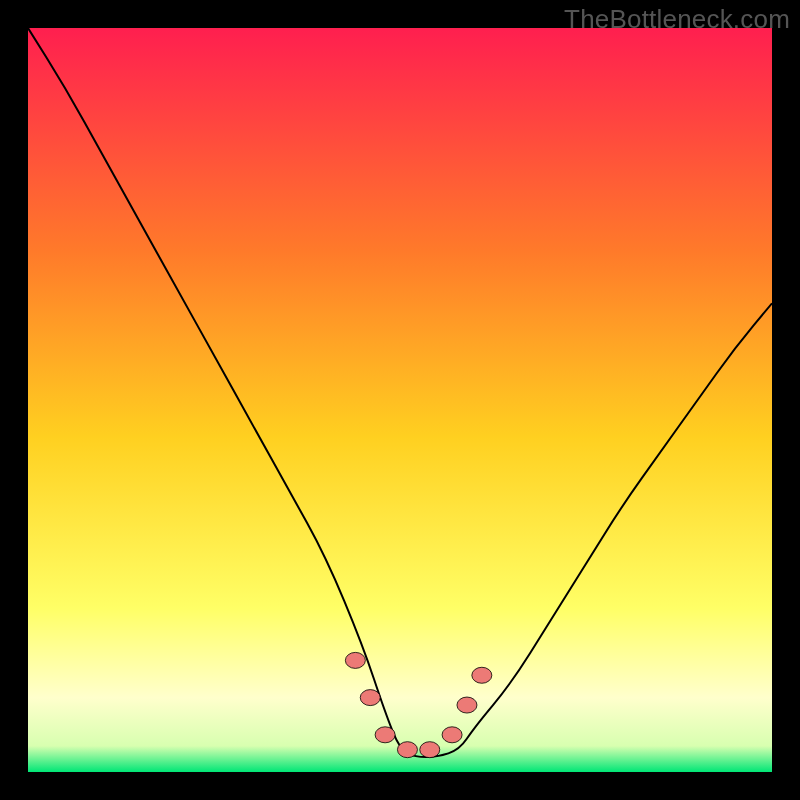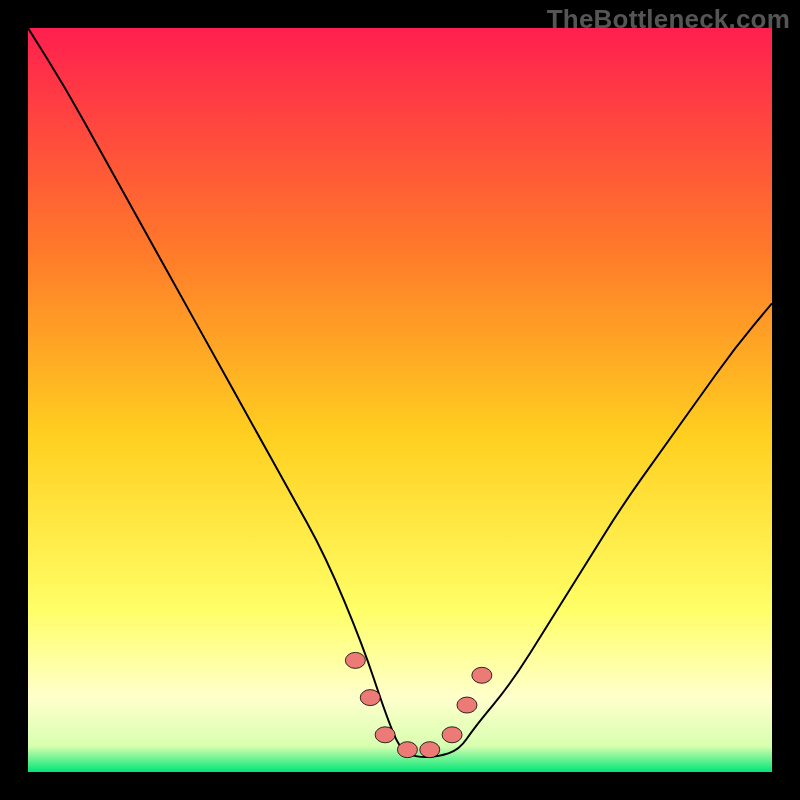--- a/index.html
+++ b/index.html
@@ -28,7 +28,7 @@
     top: 4px;
     right: 10px;
     font-size: 26px;
-    font-weight: 700;
+    font-weight: 400;
     color: #555;
     letter-spacing: 0.2px;
     user-select: none;

